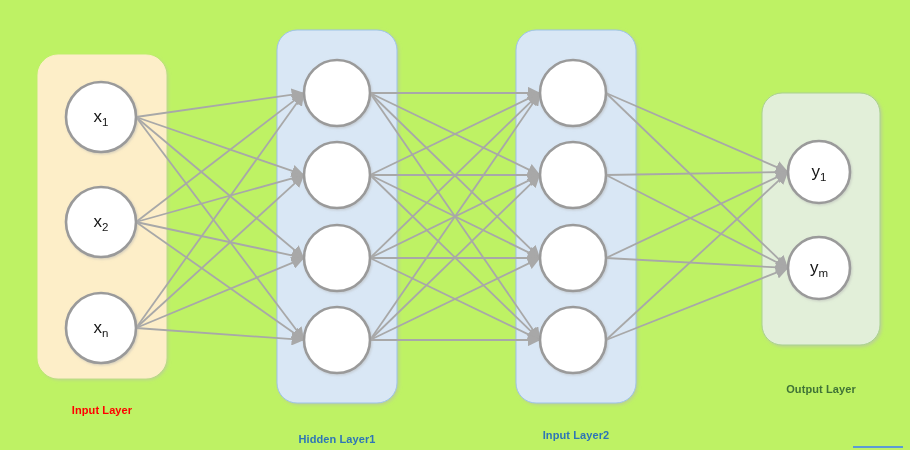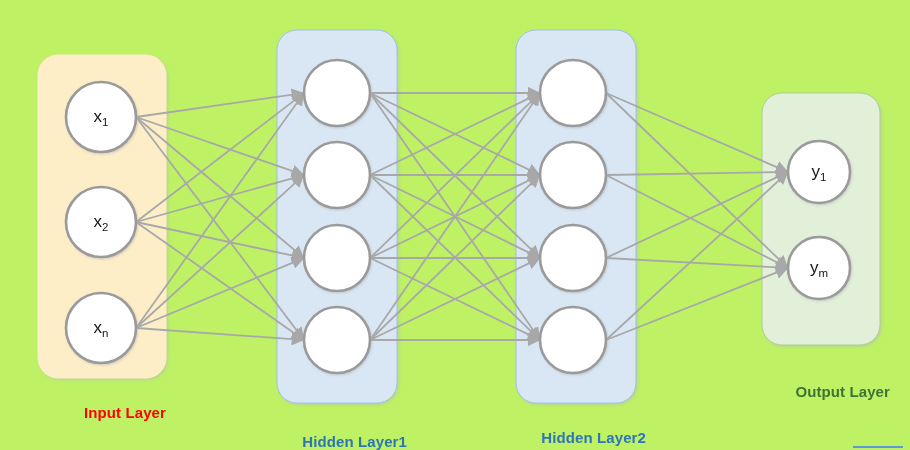--- a/index.html
+++ b/index.html
@@ -27,10 +27,10 @@
     position: absolute;
     font-family: "Liberation Sans", sans-serif;
     font-weight: bold;
-    font-size: 15px;
+    font-size: 11px;
     letter-spacing: 0.1px;
     white-space: nowrap;
-    text-align: right;
+    text-align: center;
     user-select: none;
   }
   .node-label {

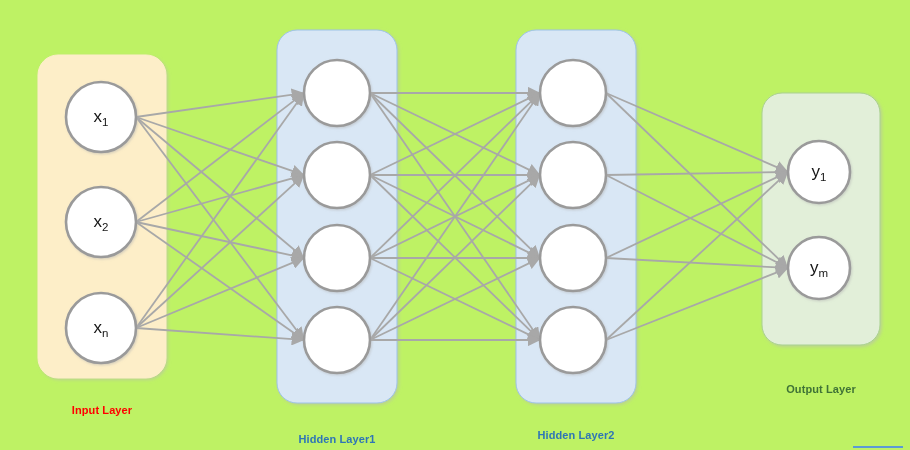--- a/index.html
+++ b/index.html
@@ -160,7 +160,7 @@
   <div id="captions">
       <div class="layer-caption" style="left: 38px; top: 404px; width: 128px; color: rgb(255, 0, 0);">Input Layer</div>
       <div class="layer-caption" style="left: 267px; top: 433px; width: 140px; color: rgb(46, 117, 182);">Hidden Layer1</div>
-      <div class="layer-caption" style="left: 506px; top: 429px; width: 140px; color: rgb(46, 117, 182);">Hidden Layer2</div>
+      <div class="layer-caption" style="left: 506px; top: 429px; width: 140px; color: rgb(46, 117, 182);">Input Layer2</div>
       <div class="layer-caption" style="left: 752px; top: 383px; width: 138px; color: rgb(63, 114, 54);">Output Layer</div>
     </div>
 

